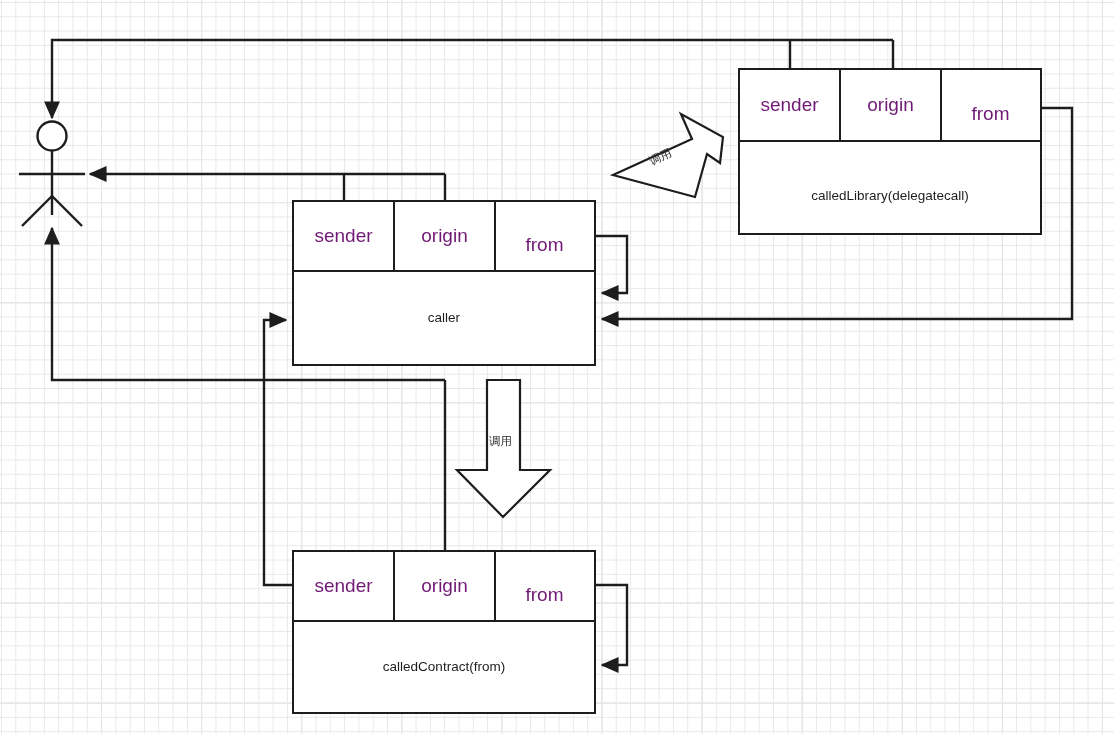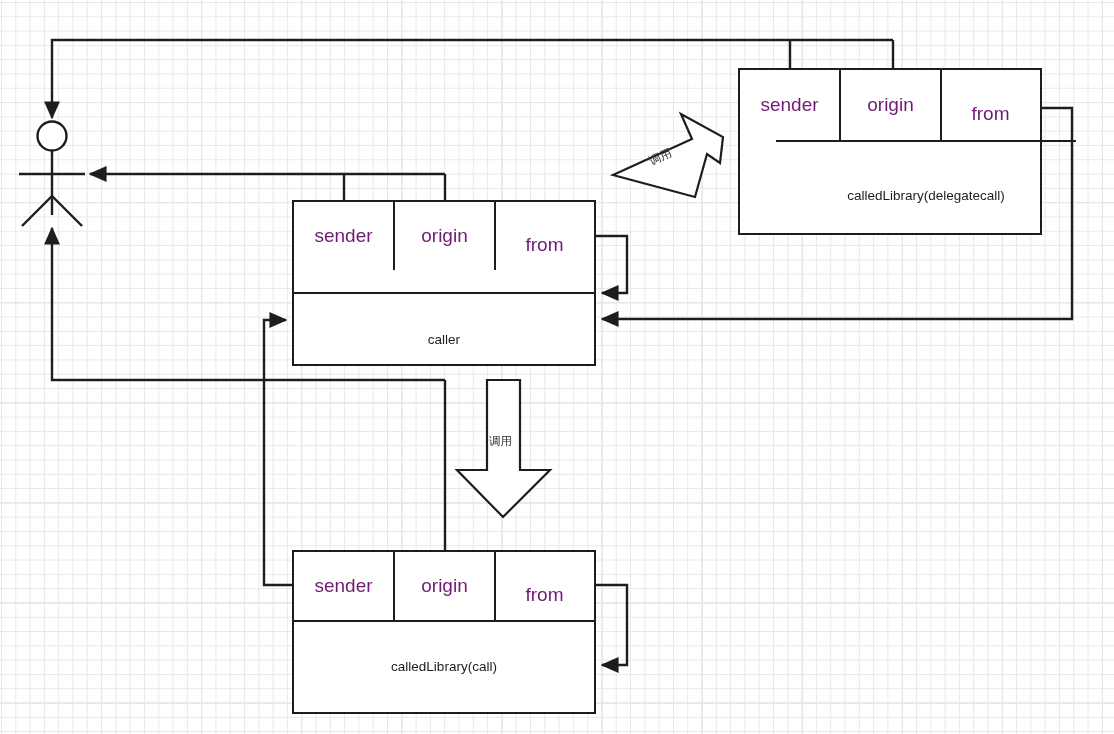--- a/index.html
+++ b/index.html
@@ -131,7 +131,7 @@
       <div class="cell" style="width:101px;">origin</div>
       <div class="cell" style="width:97px;">from</div>
     </div>
-    <div class="node-body" style="height:109px;margin-left:36px;">calledLibrary(delegatecall)</div>
+    <div class="node-body" style="height:109px;">calledLibrary(delegatecall)</div>
   </div>
 
   <div class="node" style="left:292px; top:550px; width:304px; height:164px;">

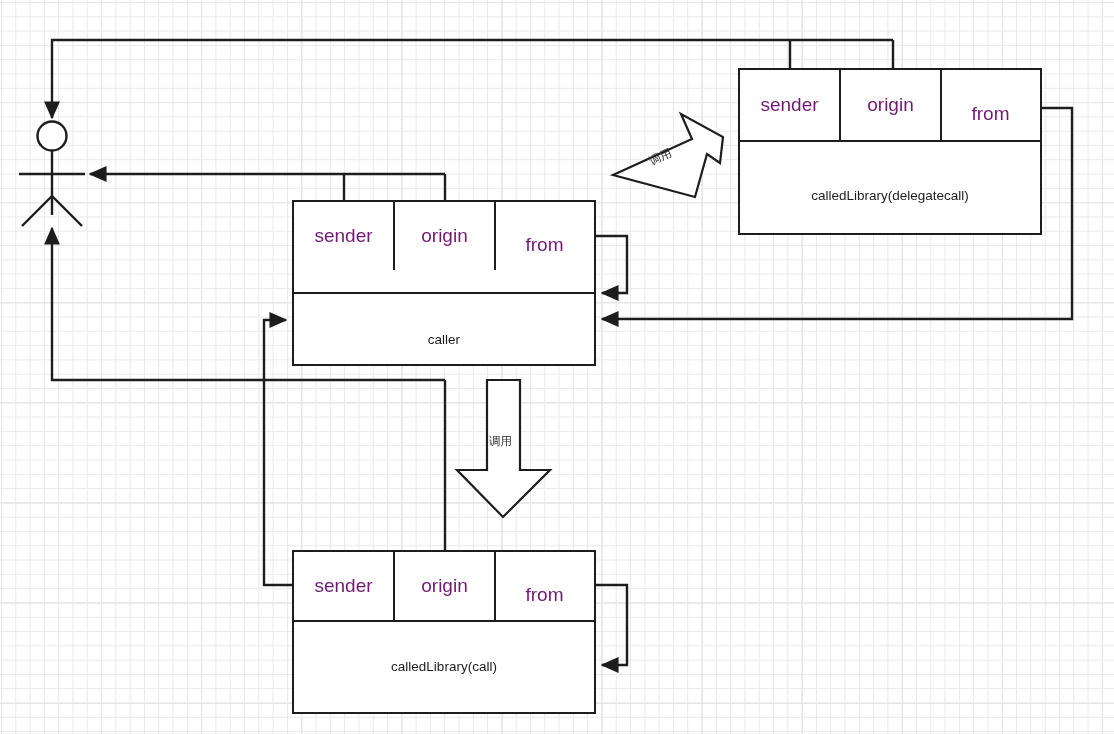--- a/index.html
+++ b/index.html
@@ -122,7 +122,7 @@
       <div class="cell" style="width:101px;">origin</div>
       <div class="cell" style="width:97px;">from</div>
     </div>
-    <div class="node-body" style="height:93.5px;margin-top:22px;">caller</div>
+    <div class="node-body" style="height:93.5px;">caller</div>
   </div>
 
   <div class="node" style="left:738px; top:68px; width:304px; height:167px;">

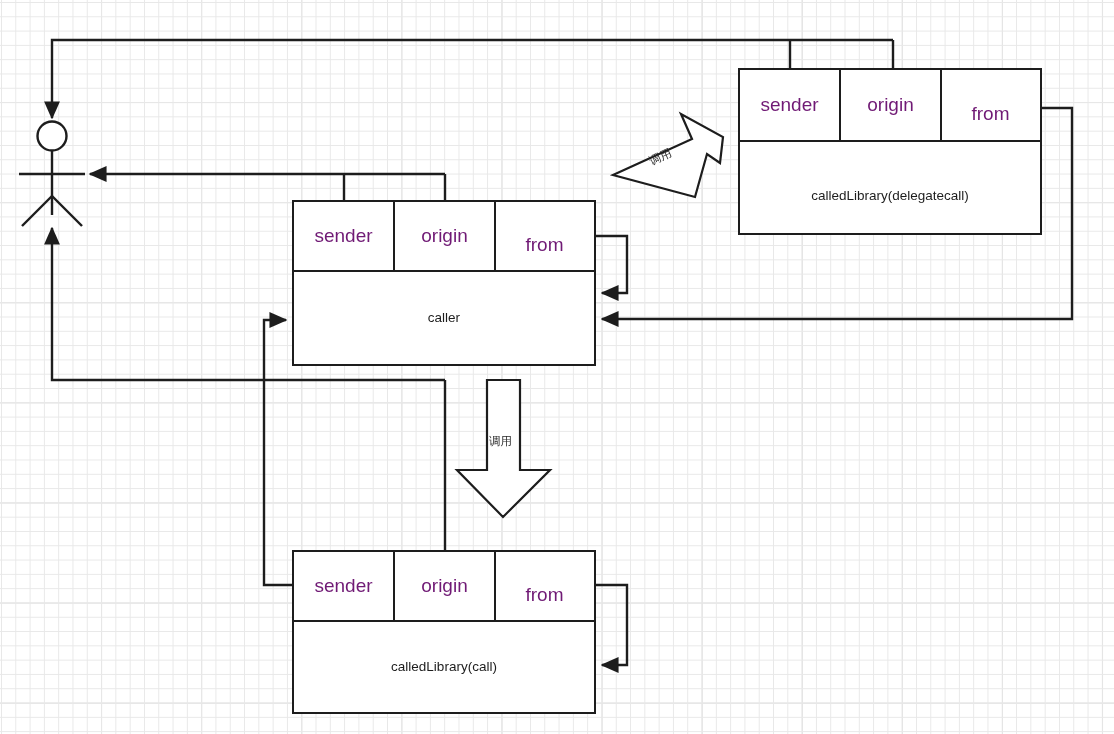--- a/index.html
+++ b/index.html
@@ -140,7 +140,7 @@
       <div class="cell" style="width:101px;">origin</div>
       <div class="cell" style="width:97px;">from</div>
     </div>
-    <div class="node-body" style="height:91.5px;">calledLibrary(call)</div>
+    <div class="node-body" style="height:91.5px;">calledContract(from)</div>
   </div>
 
   <div class="blockarrow-label" style="left:647px; top:155px; transform: rotate(-24deg); transform-origin: left top;">调用</div>

